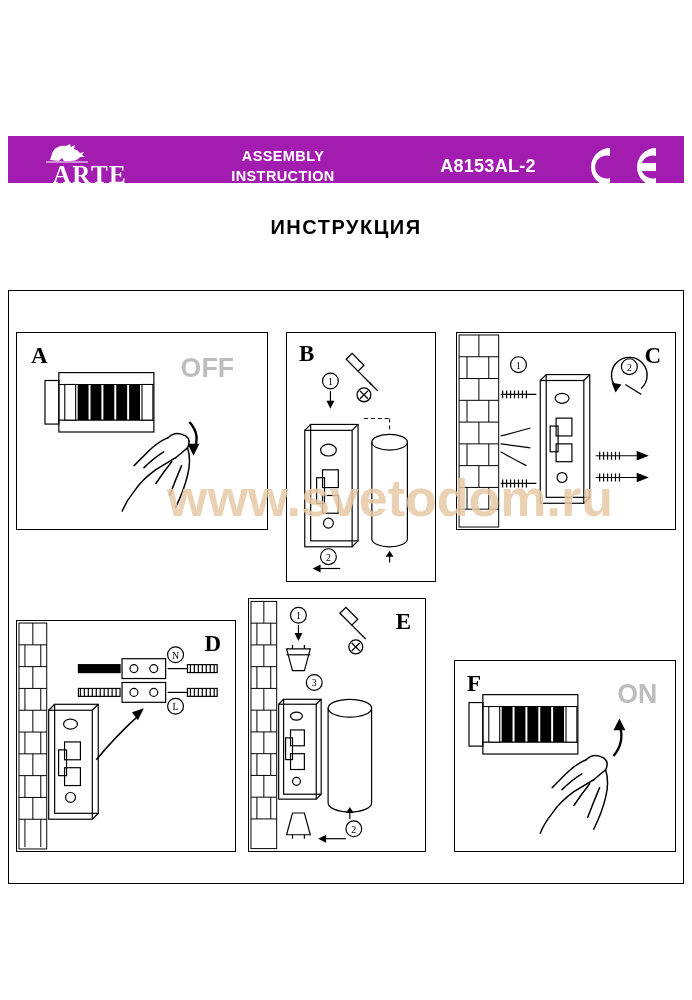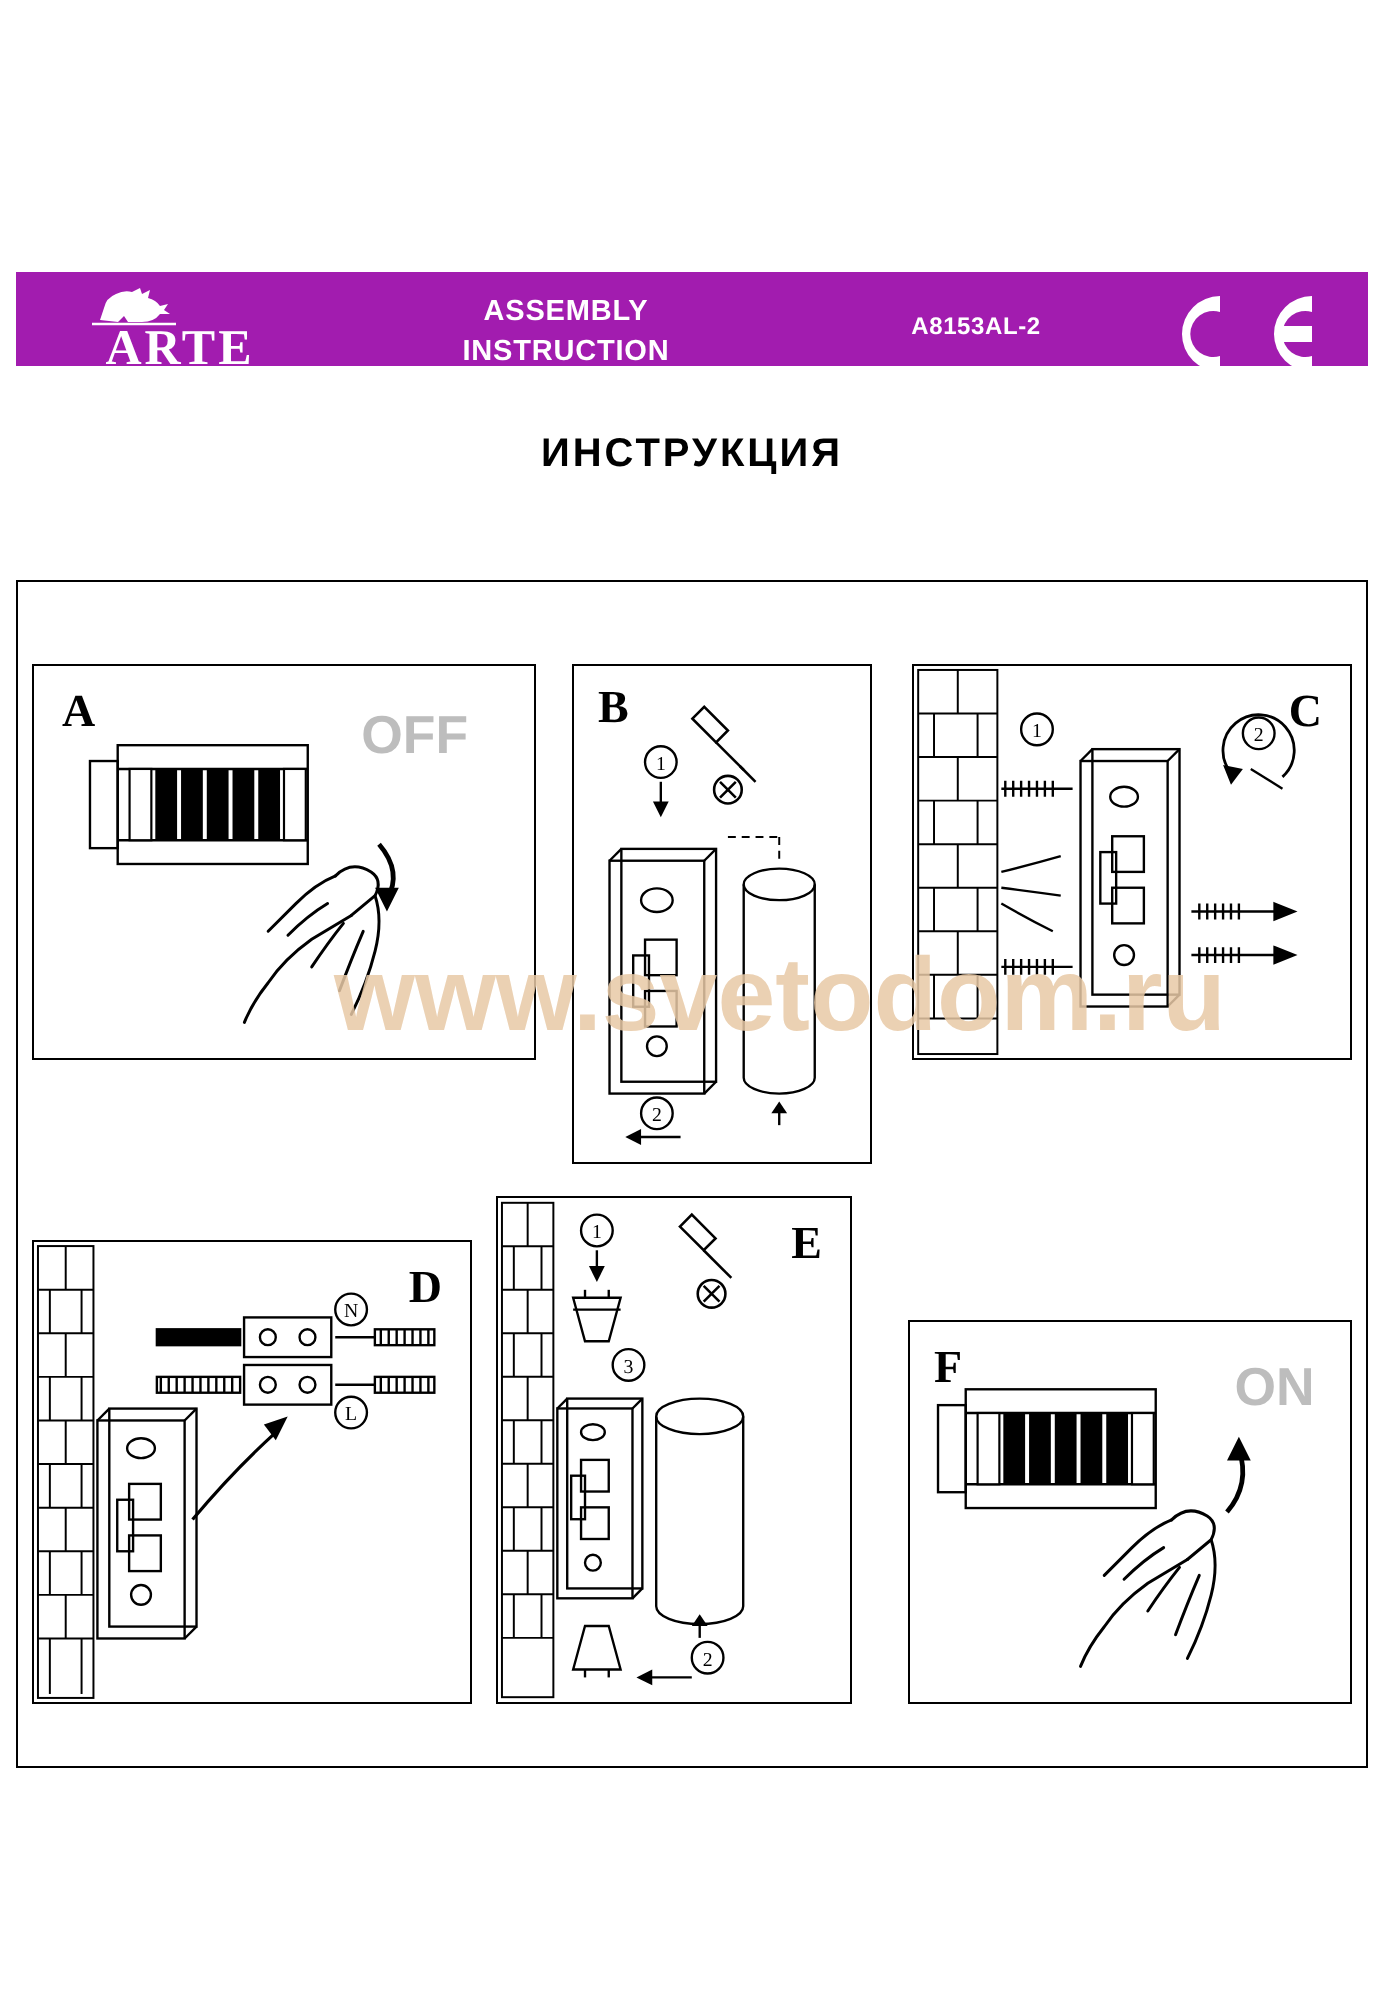--- a/index.html
+++ b/index.html
@@ -84,7 +84,7 @@
     top: 20px;
     width: 180px;
     text-align: center;
-    font-size: 12px;
+    font-size: 18px;
     font-weight: bold;
     letter-spacing: 0.3px;
   }

